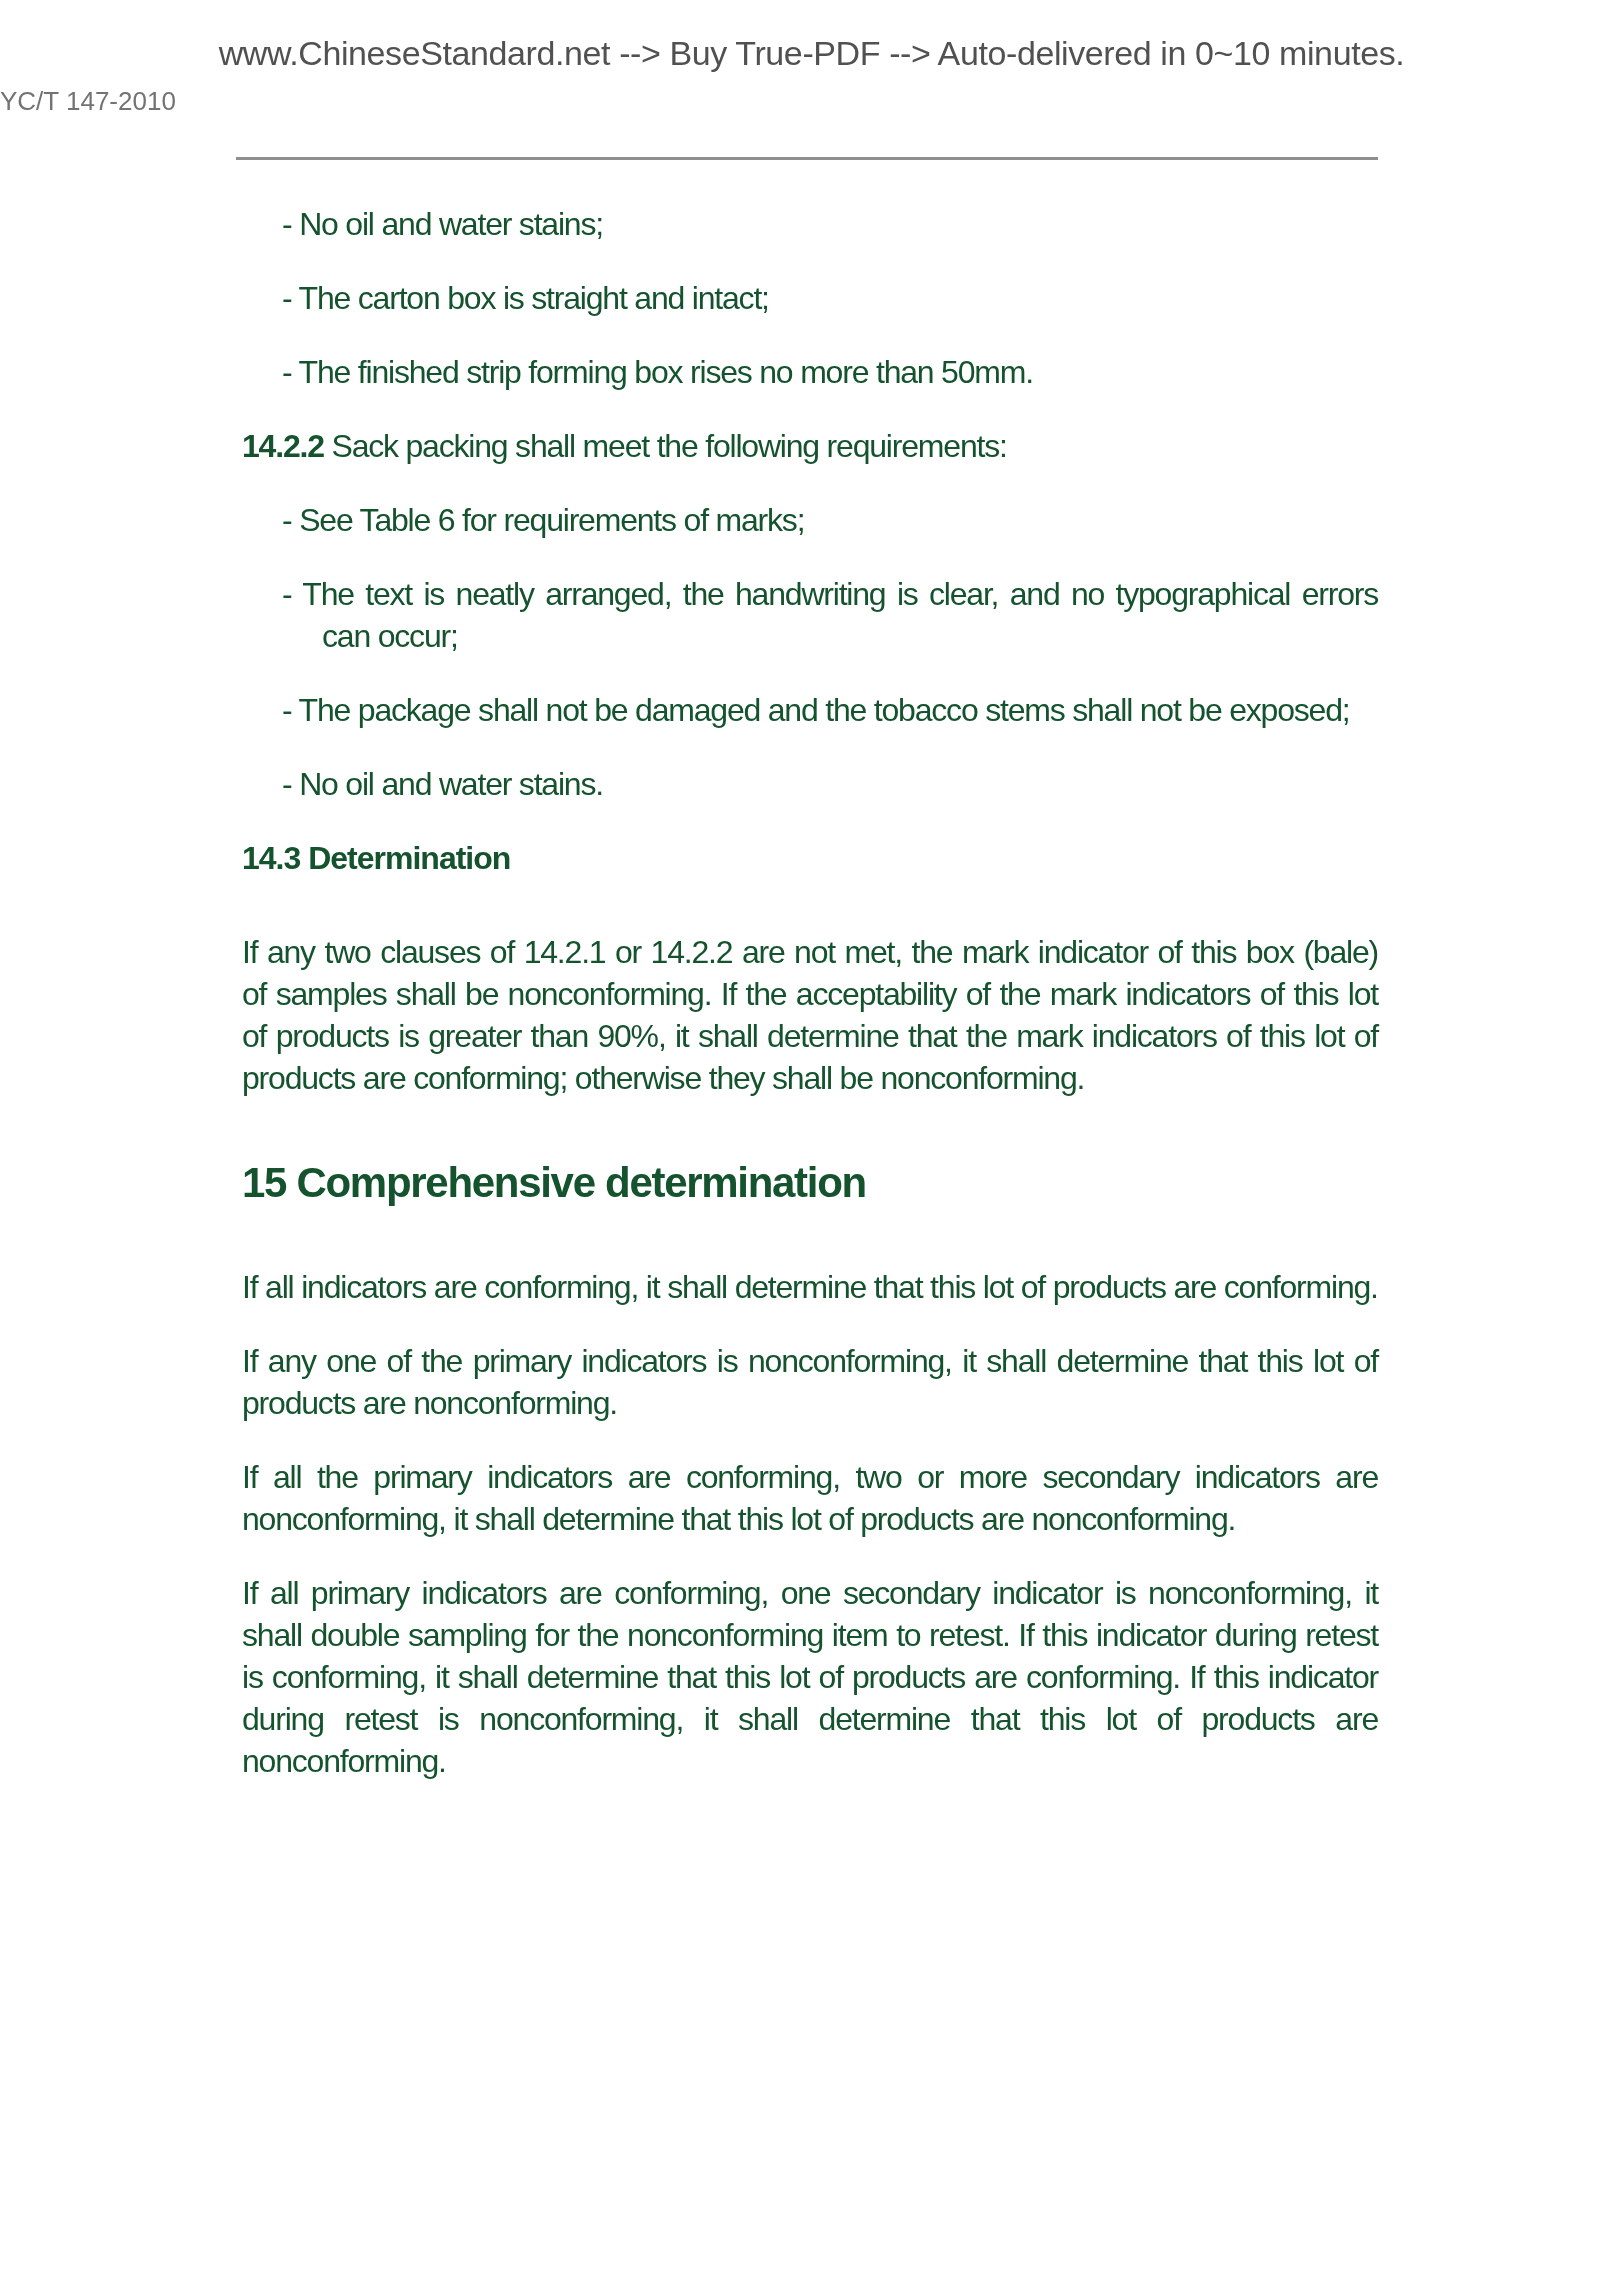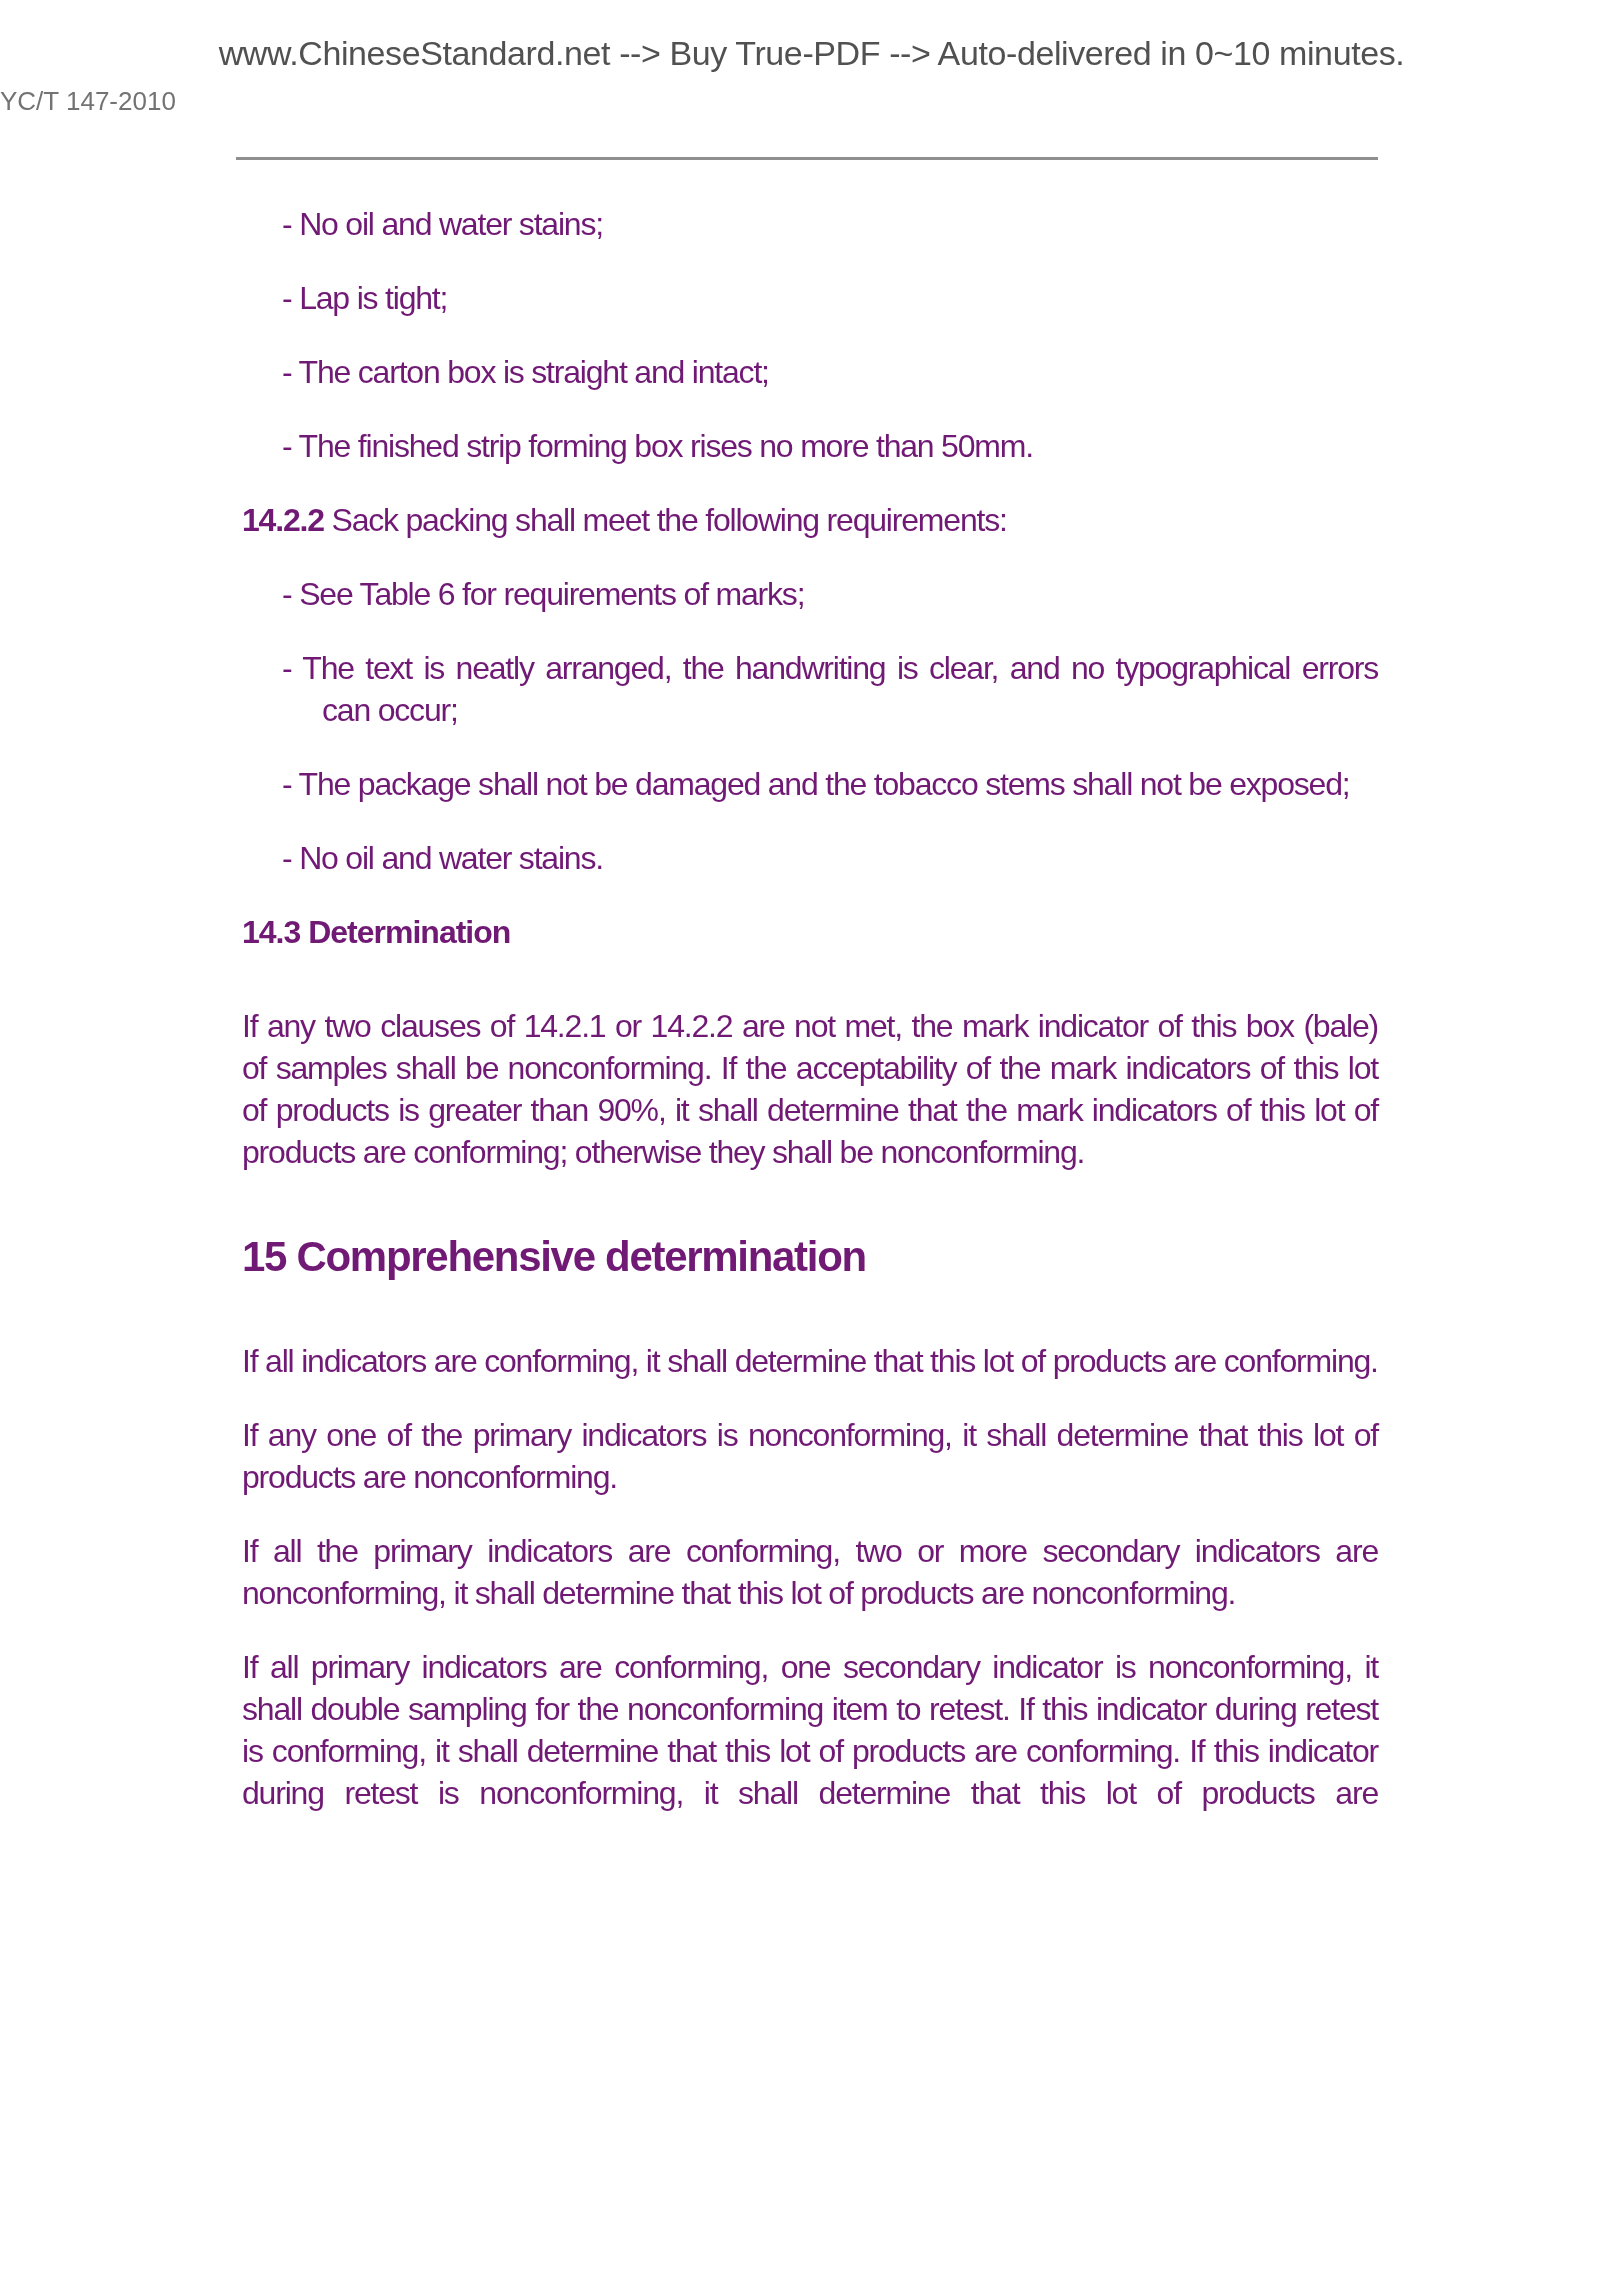--- a/index.html
+++ b/index.html
@@ -54,7 +54,7 @@
     line-height: 42px;
     letter-spacing: -1.2px;
     text-align: justify;
-    color: #701a75;
+    color: #14532d;
   }
   .content p { margin: 0 0 32px 0; }
   .content > :first-child { margin-top: 10px; }

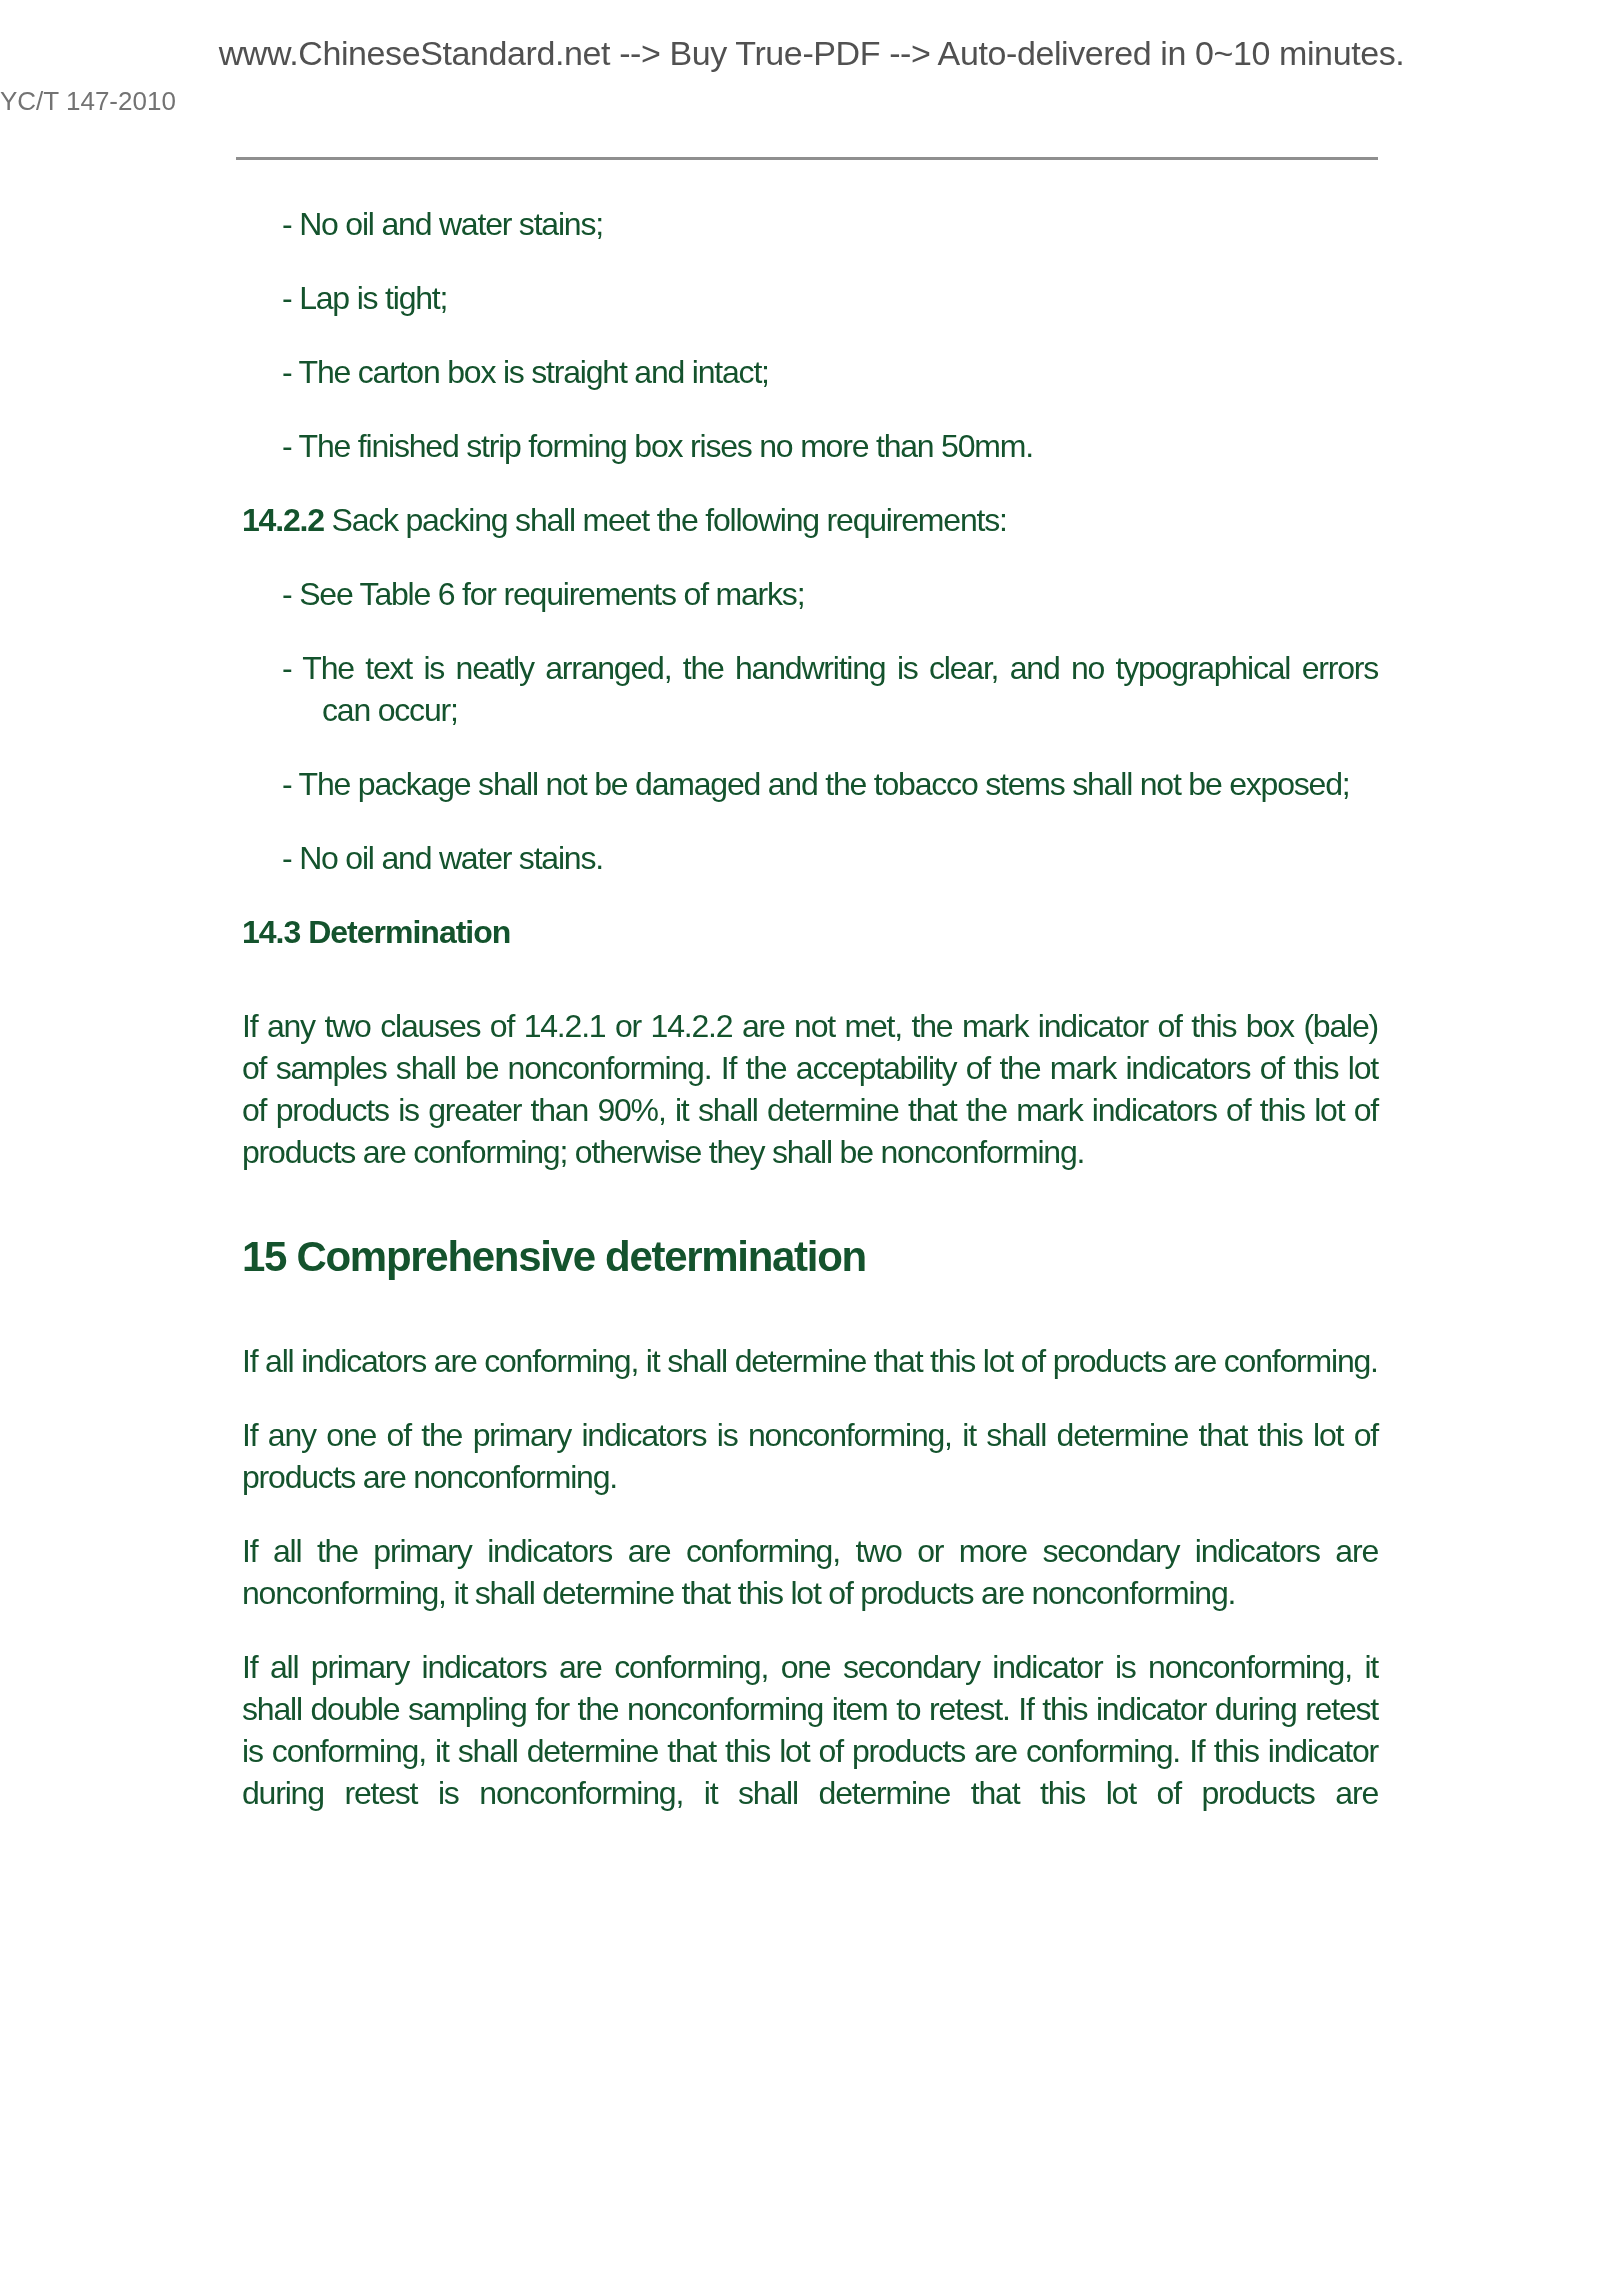--- a/index.html
+++ b/index.html
@@ -114,7 +114,6 @@
 
   <div class="content">
     <p class="bullet">- No oil and water stains;</p>
-    <p class="bullet">- Lap is tight;</p>
     <p class="bullet">- The carton box is straight and intact;</p>
     <p class="bullet">- The finished strip forming box rises no more than 50mm.</p>
 

